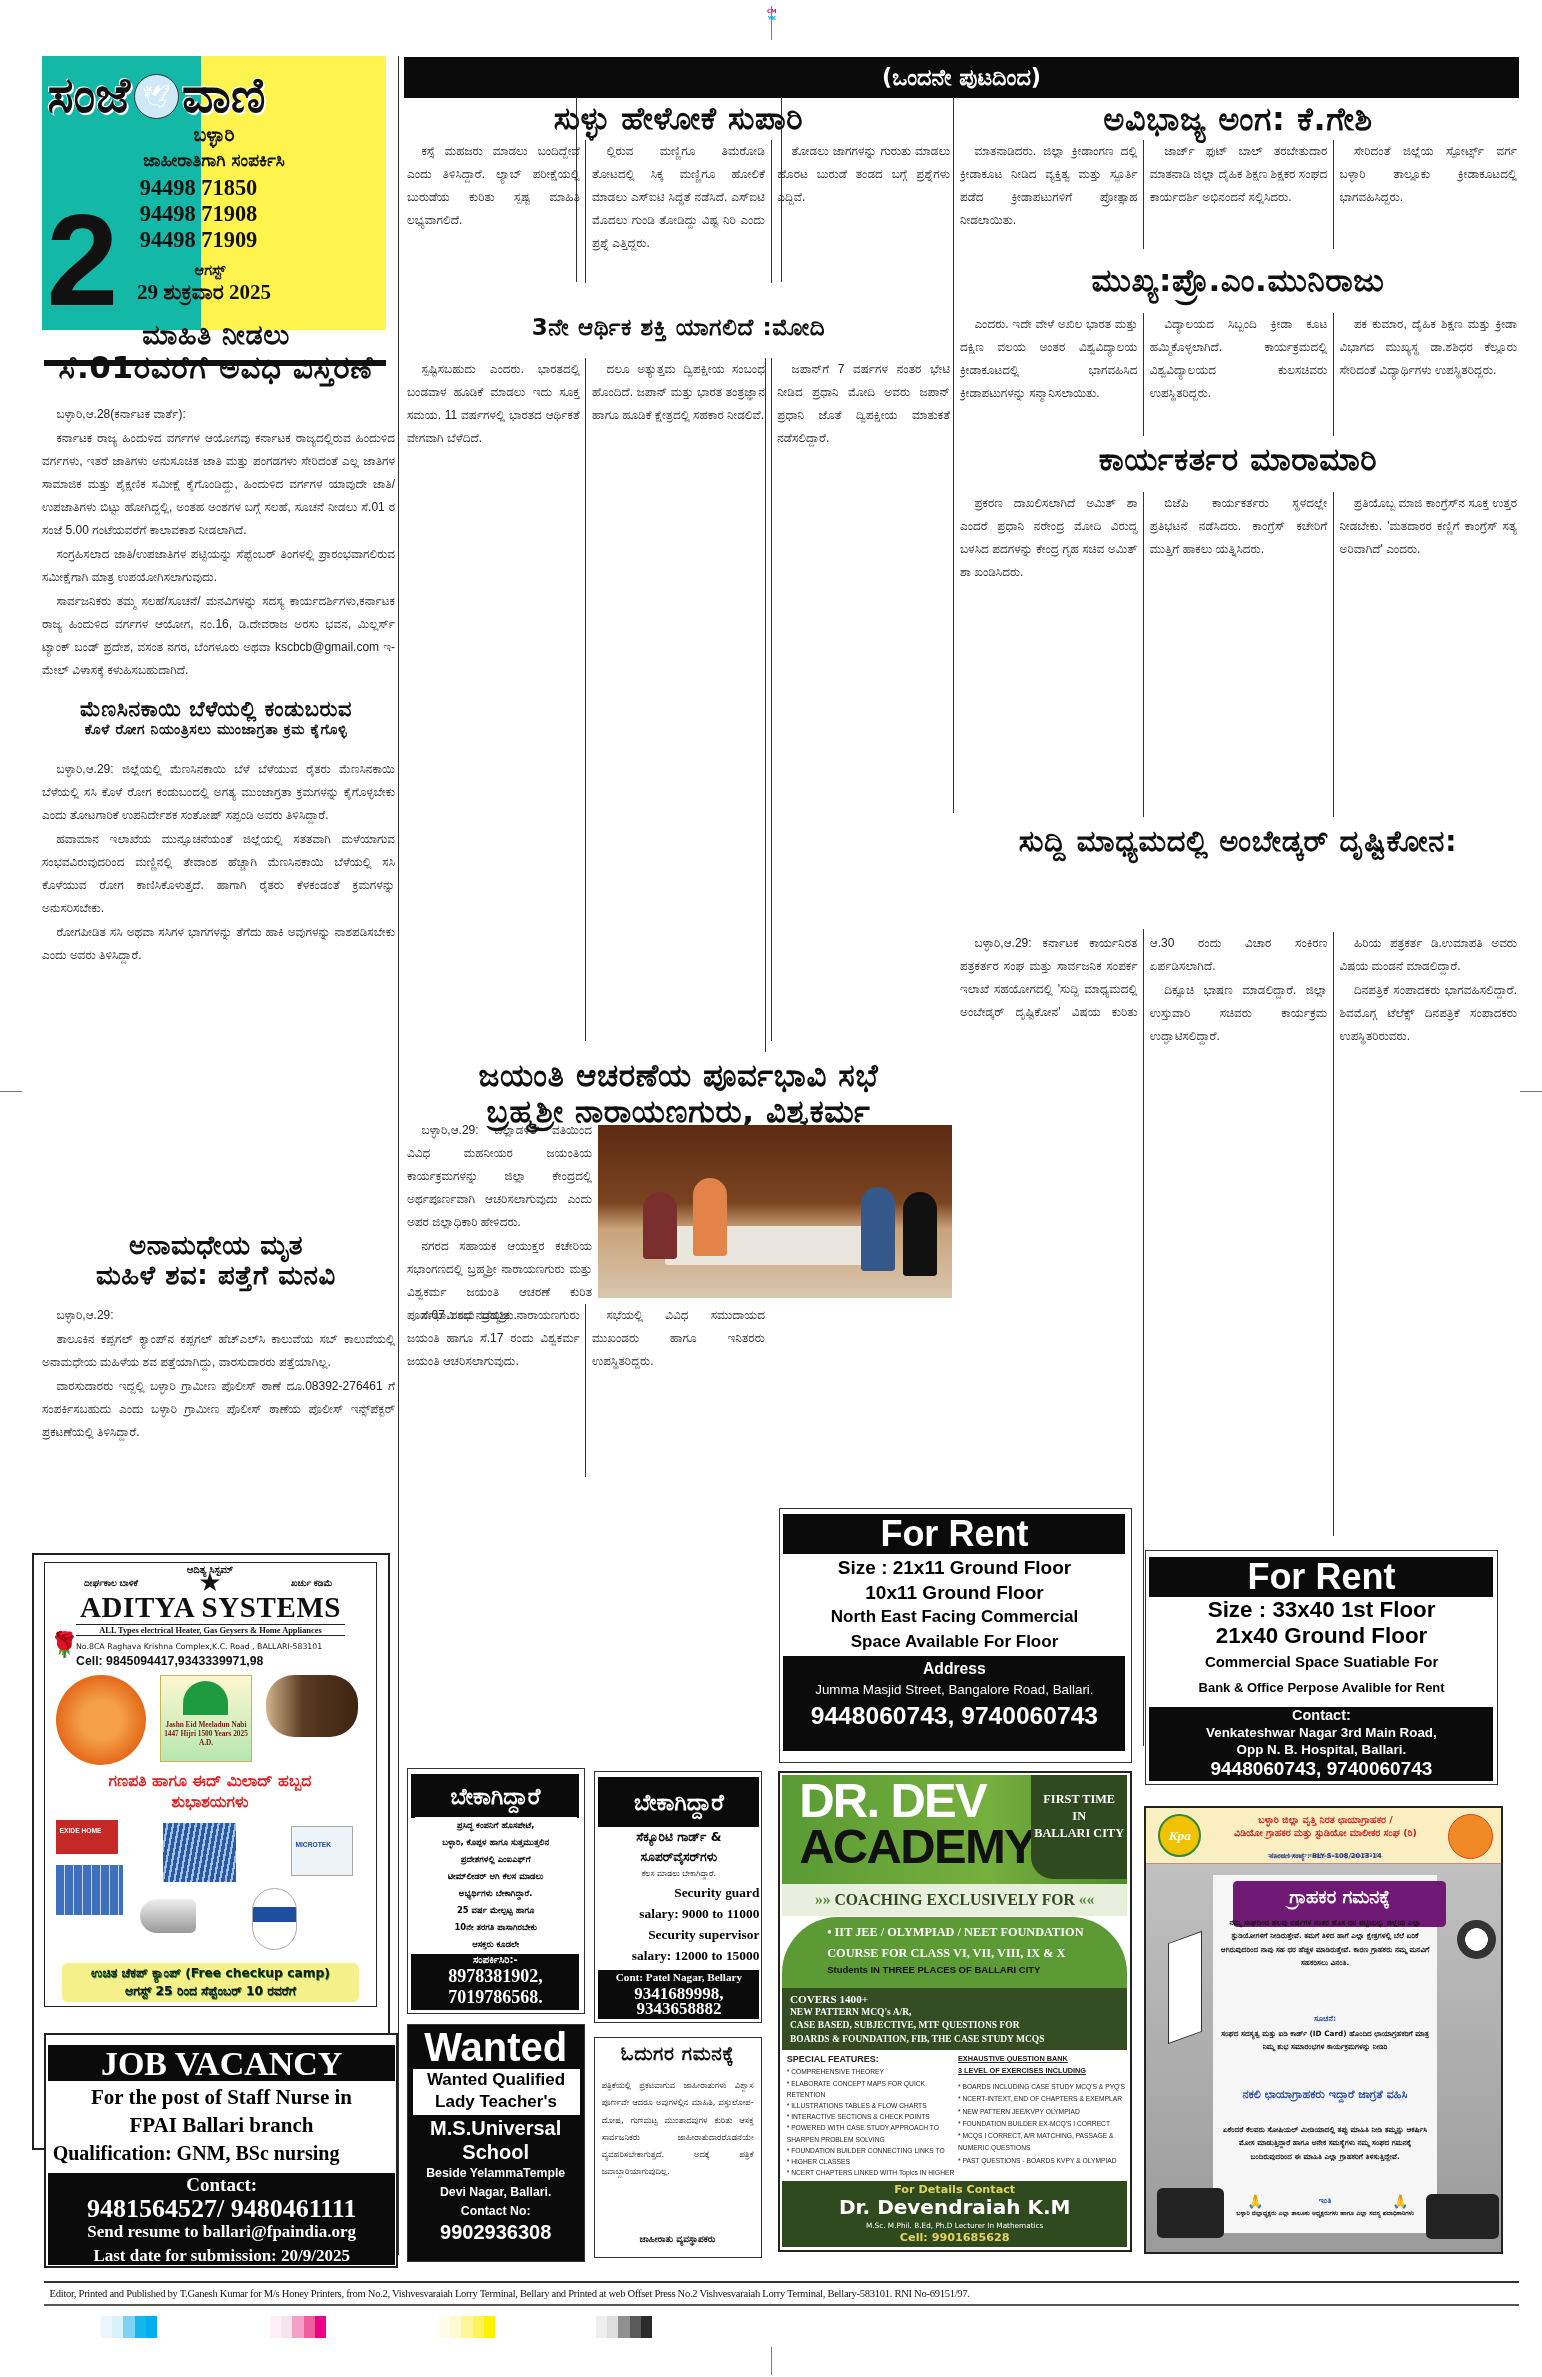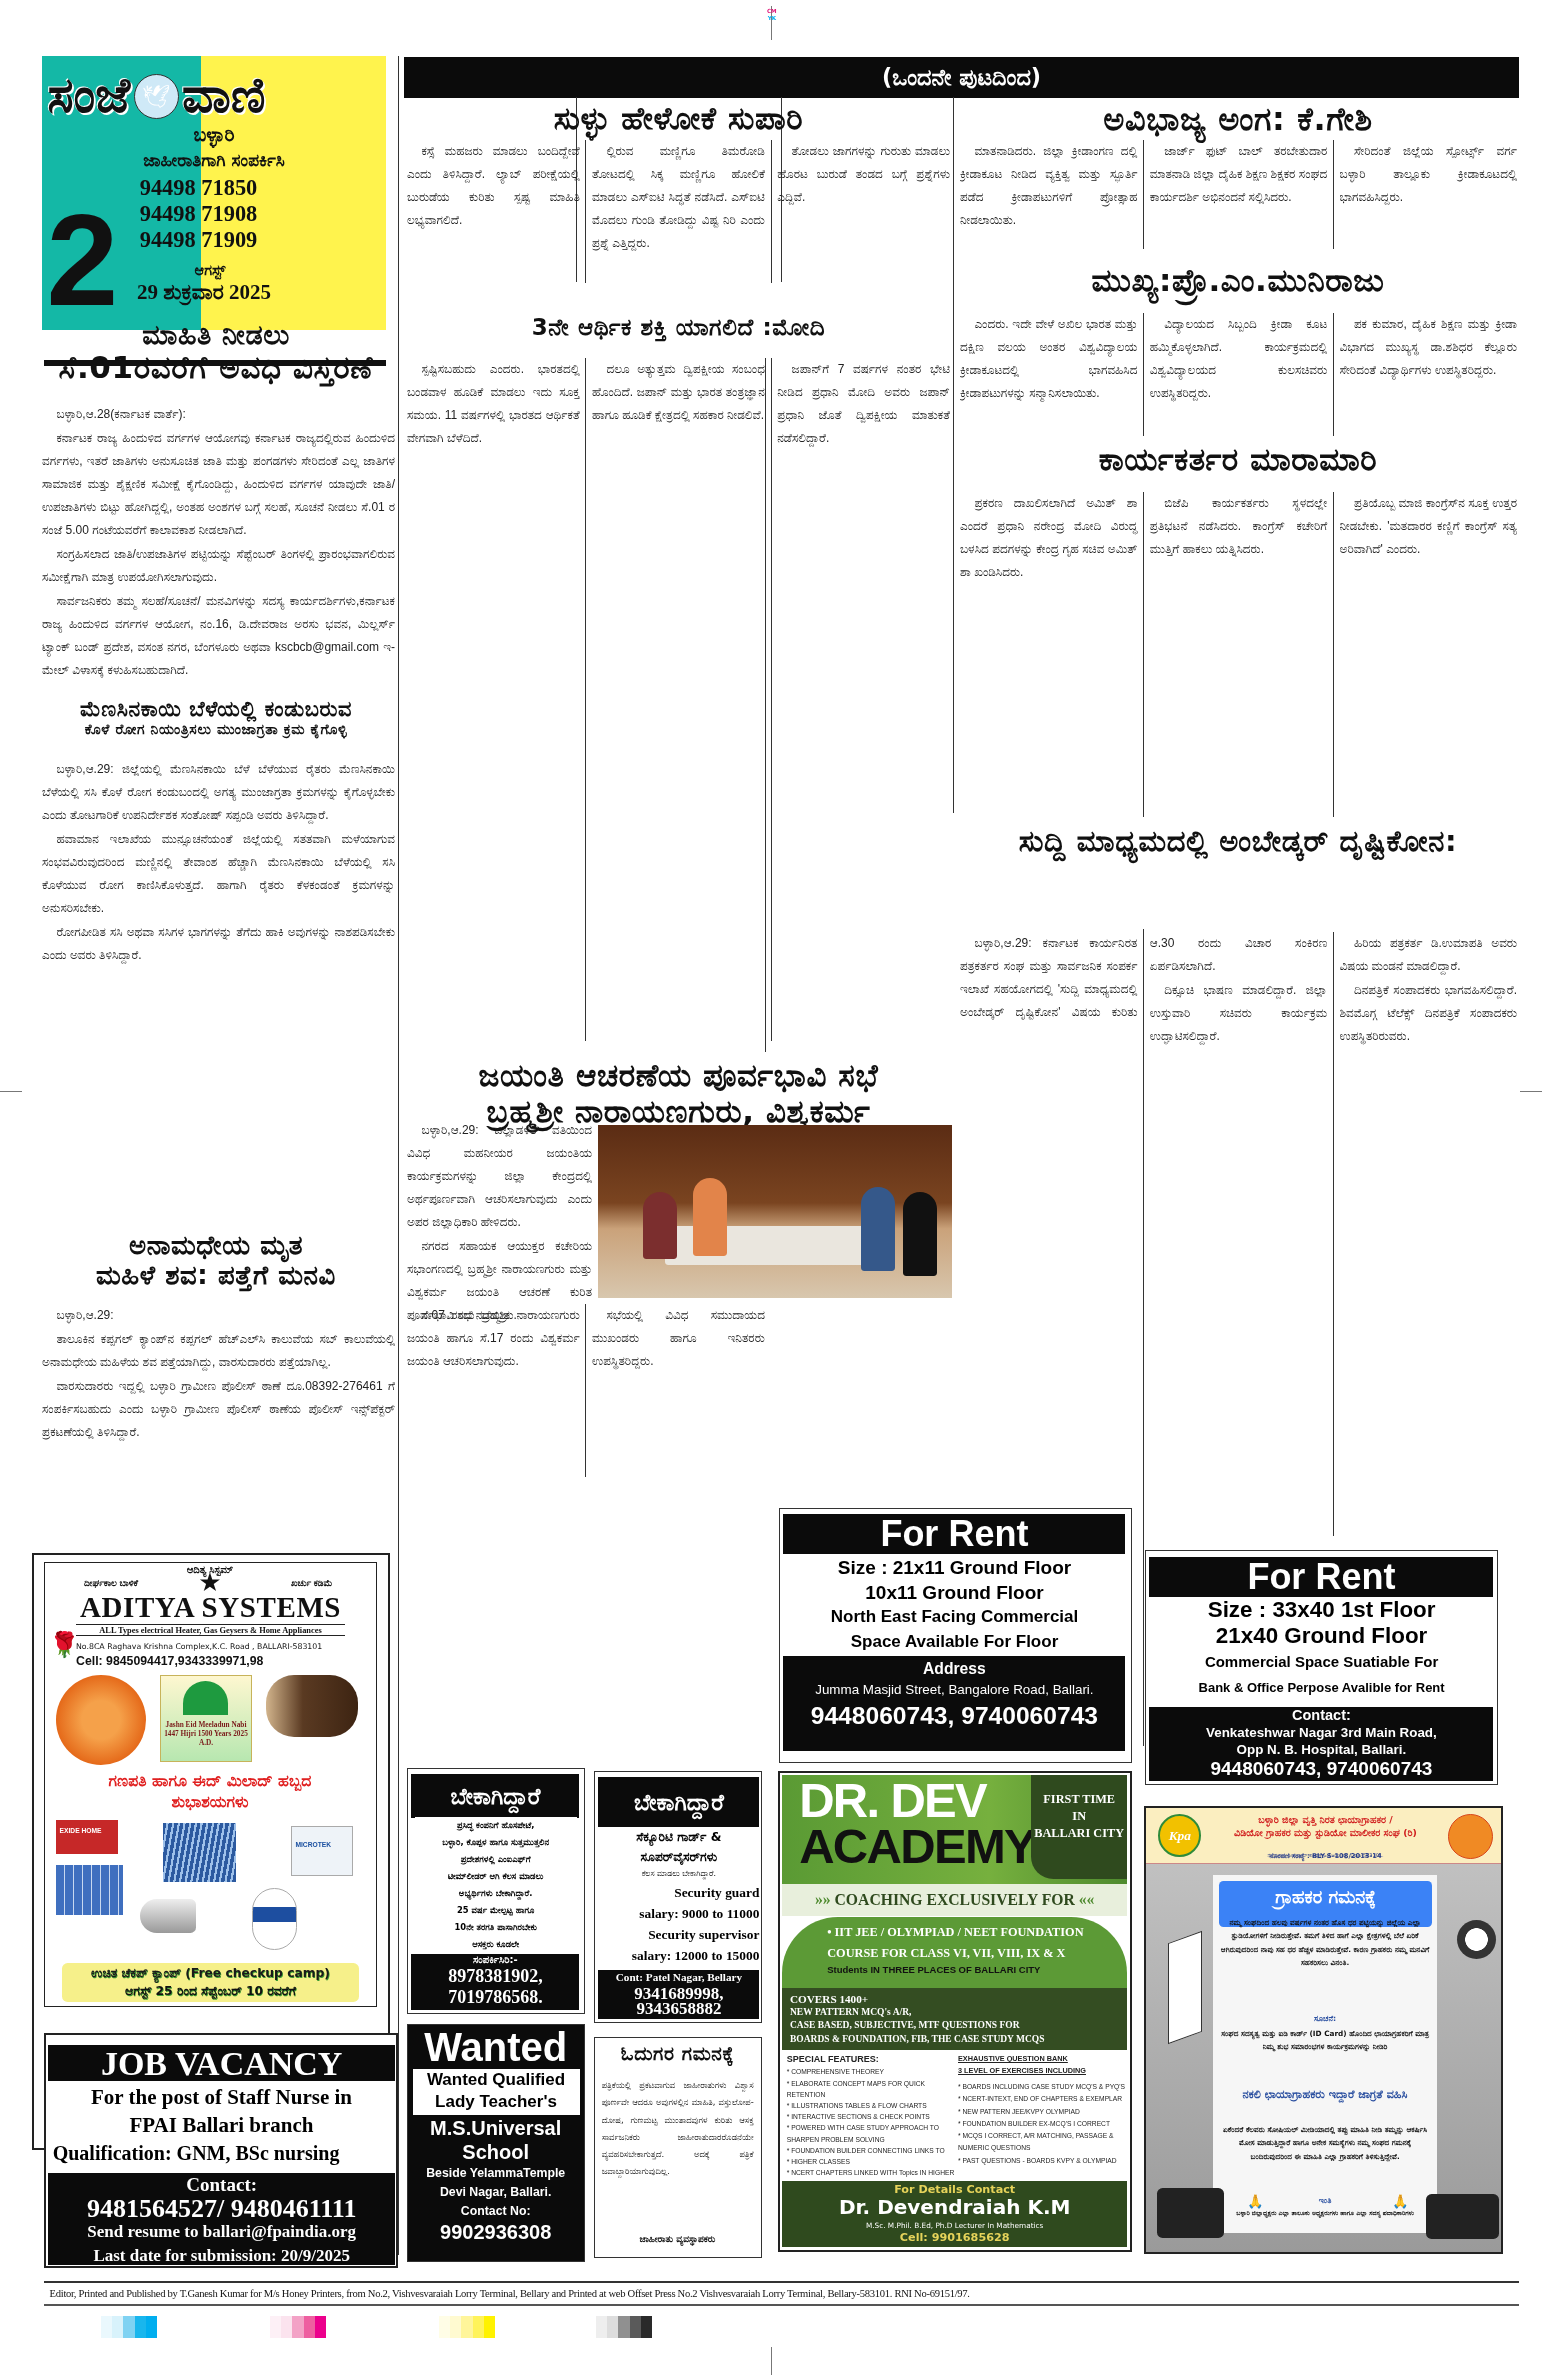--- a/index.html
+++ b/index.html
@@ -370,7 +370,7 @@
   <div class="abs" style="left:22.4px;top:129px;width:34px;height:101px;background:#fff;transform:skewY(-20deg);border:1.7px solid #333"></div>
   <div class="abs" style="left:311px;top:112px;width:39px;height:39px;border-radius:50%;background:radial-gradient(#fff 40%,#333 42%)"></div>
   <div class="abs" style="left:67px;top:67px;width:224px;height:358px;background:#f6f6f6;text-align:center">
-    <div class="abs" style="left:6px;top:5.6px;width:213px;height:46px;background:#3b82f6;color:#fff;border-radius:4.5px;font:bold 18px 'DejaVu Sans',sans-serif;line-height:31px">ಗ್ರಾಹಕರ ಗಮನಕ್ಕೆ</div>
+    <div class="abs" style="left:20px;top:5.6px;width:213px;height:46px;background:#701a75;color:#fff;border-radius:4.5px;font:bold 18px 'DejaVu Sans',sans-serif;line-height:31px">ಗ್ರಾಹಕರ ಗಮನಕ್ಕೆ</div>
     <div class="abs" style="left:5.6px;top:41px;width:213px;font:bold 7.3px 'DejaVu Sans',sans-serif;line-height:13.4px">ನಮ್ಮ ಸಂಘದಿಂದ ಹಲವು ವರ್ಷಗಳ ನಂತರ ಹೊಸ ಧರ ಪಟ್ಟಿಯನ್ನು ಜಿಲ್ಲೆಯ ಎಲ್ಲಾ ಸ್ಟುಡಿಯೋಗಳಿಗೆ ನೀಡಿರುತ್ತೇವೆ. ತಮಗೆ ತಿಳಿದ ಹಾಗೆ ಎಲ್ಲಾ ಕ್ಷೇತ್ರಗಳಲ್ಲಿ ಬೆಲೆ ಏರಿಕೆ ಆಗಿರುವುದರಿಂದ ನಾವು ಸಹ ಧರ ಹೆಚ್ಚಳ ಮಾಡಿರುತ್ತೇವೆ. ಕಾರಣ ಗ್ರಾಹಕರು ನಮ್ಮ ಮನವಿಗೆ ಸಹಕರಿಸಲು ವಿನಂತಿ.</div>
     <div class="abs" style="left:5.6px;top:139px;width:213px;color:#2a4fa0;font:bold 7.8px 'DejaVu Sans',sans-serif">ಸೂಚನೆ:</div>
     <div class="abs" style="left:5.6px;top:152px;width:213px;font:bold 7.3px 'DejaVu Sans',sans-serif;line-height:13.4px">ಸಂಘದ ಸದಸ್ಯತ್ವ ಮತ್ತು ಐಡಿ ಕಾರ್ಡ್ (ID Card) ಹೊಂದಿದ ಛಾಯಾಗ್ರಹಕರಿಗೆ ಮಾತ್ರ ನಿಮ್ಮ ಶುಭ ಸಮಾರಂಭಗಳ ಕಾರ್ಯಕ್ರಮಗಳನ್ನು ನೀಡಿರಿ</div>

